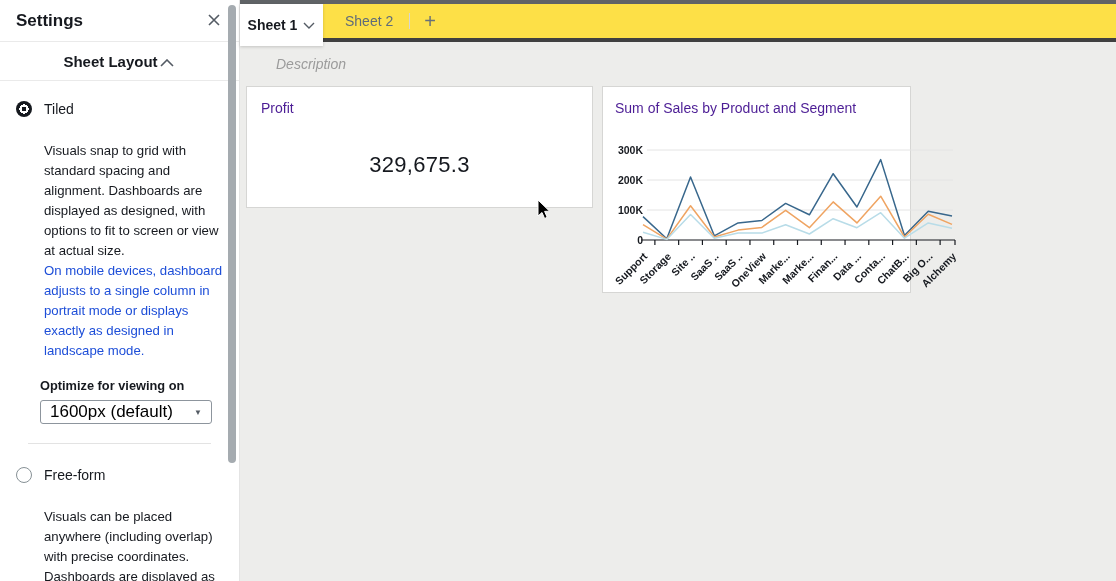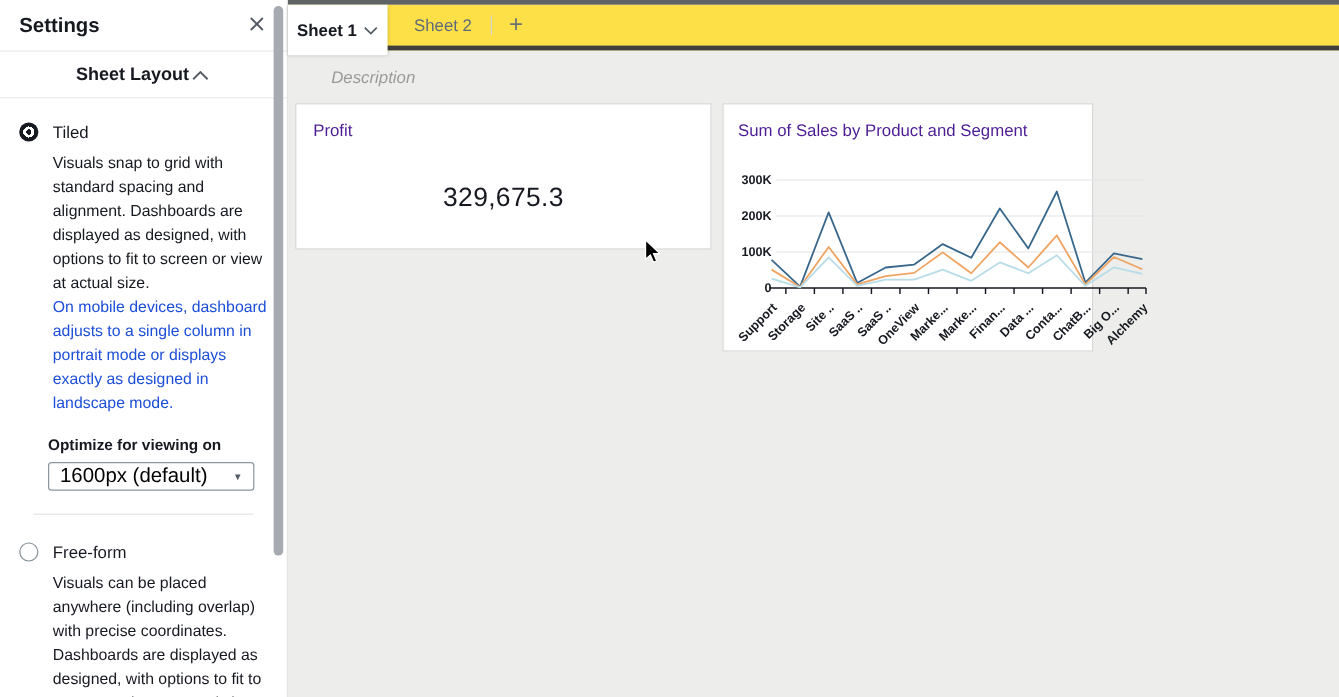--- a/index.html
+++ b/index.html
@@ -26,7 +26,7 @@
   .radio-dot.on { border:none;
     background:radial-gradient(circle at 50% 50%, #16191f 0 2.2px, #ffffff 2.2px 4.6px, #16191f 4.6px 100%); }
   .radio-label { font-size:14px; color:#16191f; cursor:pointer; }
-  .option-text { margin:8px 0 0 28px; font-size:13.2px; line-height:20px; color:#16191f; }
+  .option-text { margin:24px 0 0 28px; font-size:13.2px; line-height:20px; color:#16191f; }
   .option-note { margin:0 0 0 28px; font-size:13.2px; line-height:20px; color:#1d4ed8; }
 
   .optimize { margin:17px 0 0 24px; }

